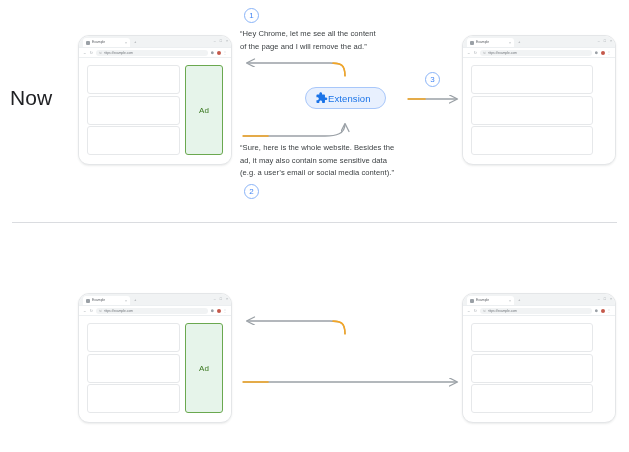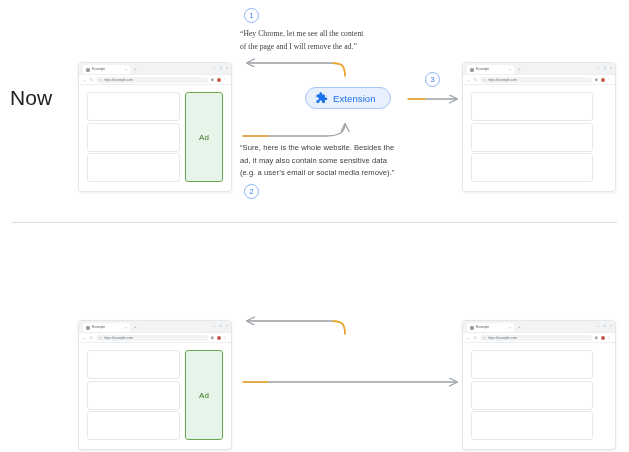--- a/index.html
+++ b/index.html
@@ -281,7 +281,7 @@
     white-space: pre-line;
     letter-spacing: 0.05px;
   }
-  .now    .caption-top    { left: 240px; top: 28px; font-family: Liberation Serif, serif; }
+  .now    .caption-top    { left: 240px; top: 28px; }
   .now    .caption-bottom { left: 240px; top: 142px; }
 
   

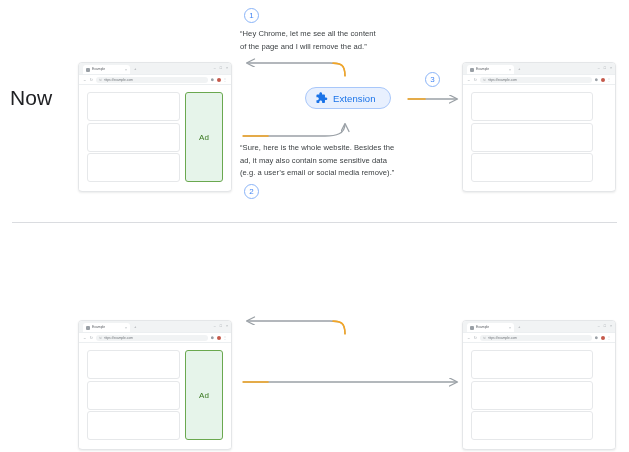--- a/index.html
+++ b/index.html
@@ -236,7 +236,6 @@
     position: absolute;
     display: flex;
     align-items: center;
-    gap: 5px;
     height: 22px;
     padding: 0 14px 0 8px;
     background: #e8f0fe;

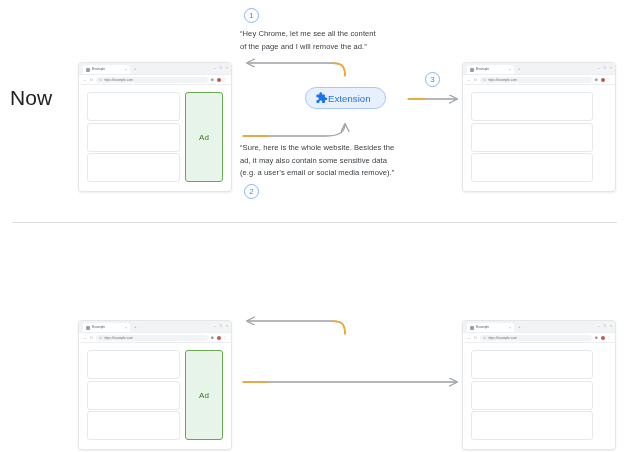--- a/index.html
+++ b/index.html
@@ -56,10 +56,9 @@
     height: 128px;
     background: #ffffff;
     border: 1px solid #e4e6e8;
-    border-radius: 4px;
+    border-radius: 11px;
     box-shadow: 0 1px 2px rgba(60,64,67,0.10);
     overflow: hidden;
-    margin-top: 27px;
   }
   .browser .tabstrip {
     position: relative;

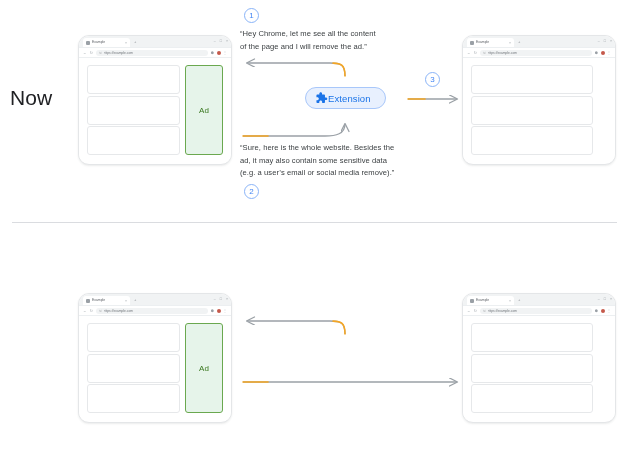--- a/index.html
+++ b/index.html
@@ -388,7 +388,7 @@
 of the page and I will remove the ad.”</div>
     <div class="caption caption-bottom">“Sure, here is the whole website. Besides the
 ad, it may also contain some sensitive data
-(e.g. a user’s email or social media remove).”</div>
+(e.g. a user’s email or social media content).”</div>
   </div>
 
   <div class="section future">

